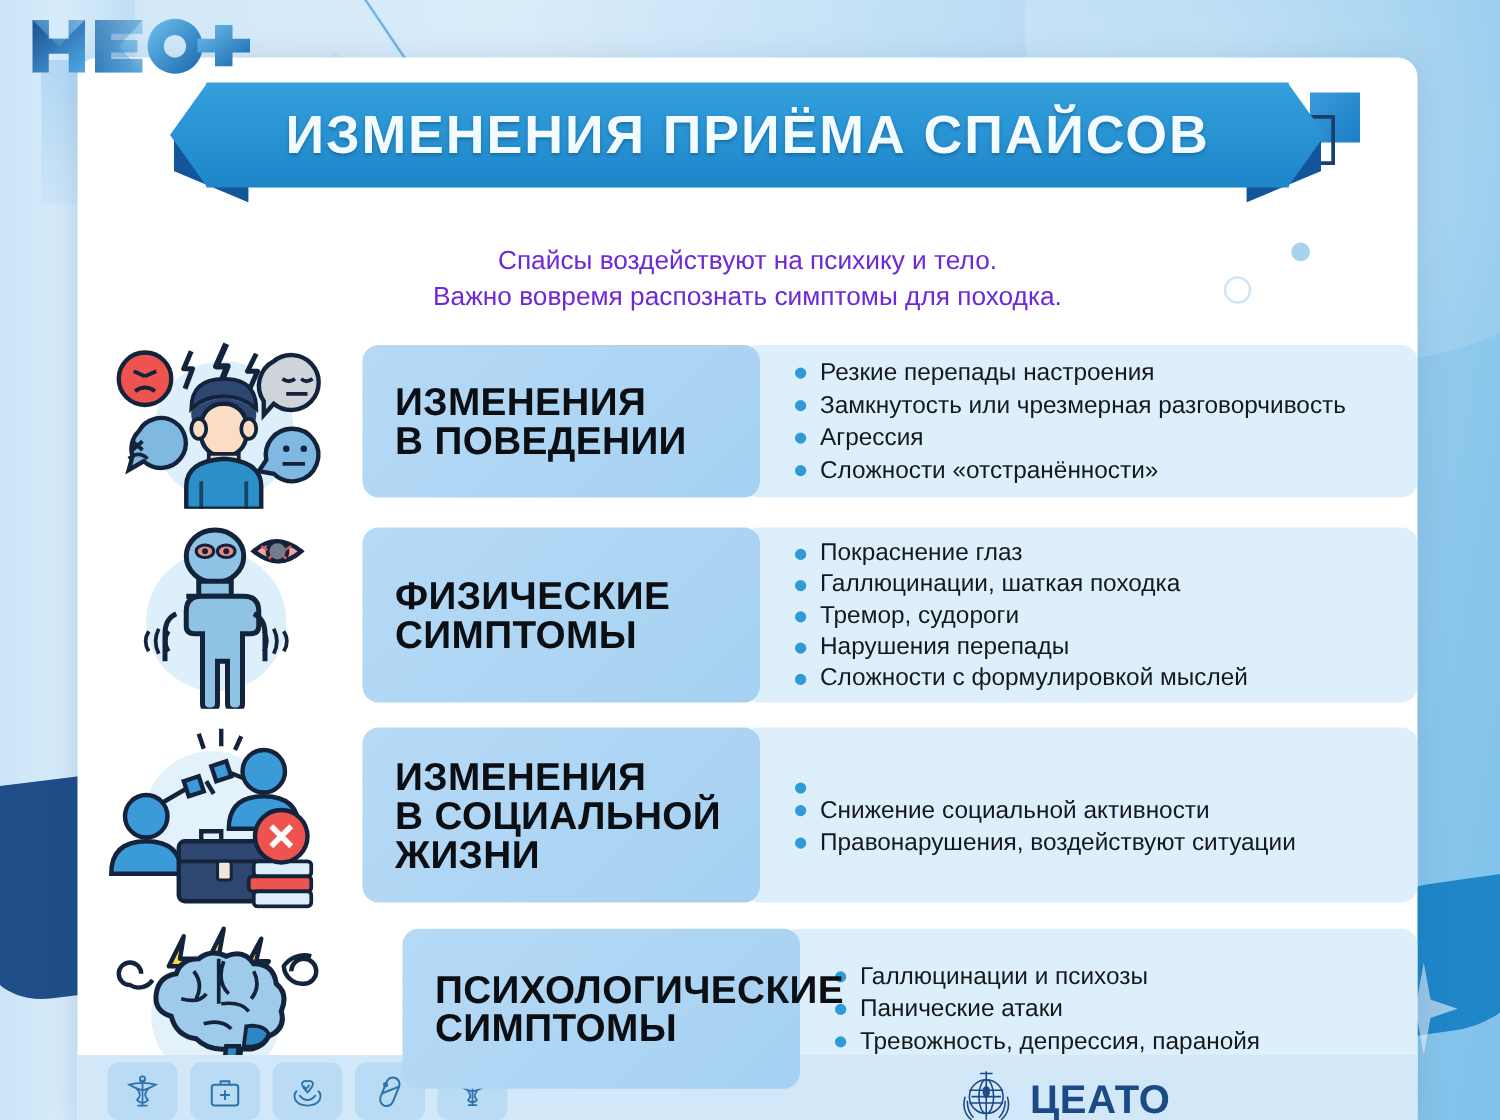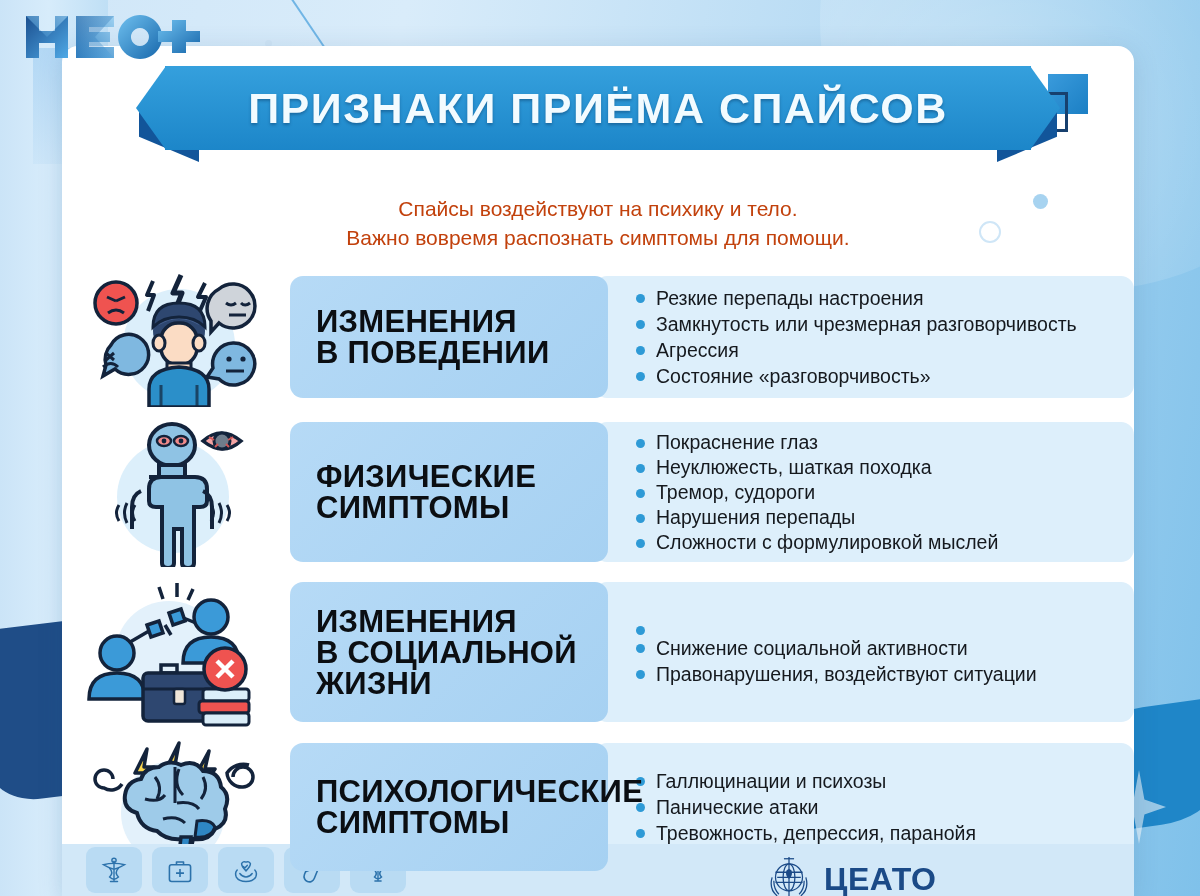--- a/index.html
+++ b/index.html
@@ -248,7 +248,7 @@
     <div class="ribbon-tail l"></div>
     <div class="ribbon-tail r"></div>
     <div class="ribbon-main">
-      <div class="ribbon-text">ПРИЗНАКИ ПРИЁМА СПАЙСОВ</div>
+      <div class="ribbon-text">ИЗМЕНЕНИЯ ПРИЁМА СПАЙСОВ</div>
     </div>
   </div>
 

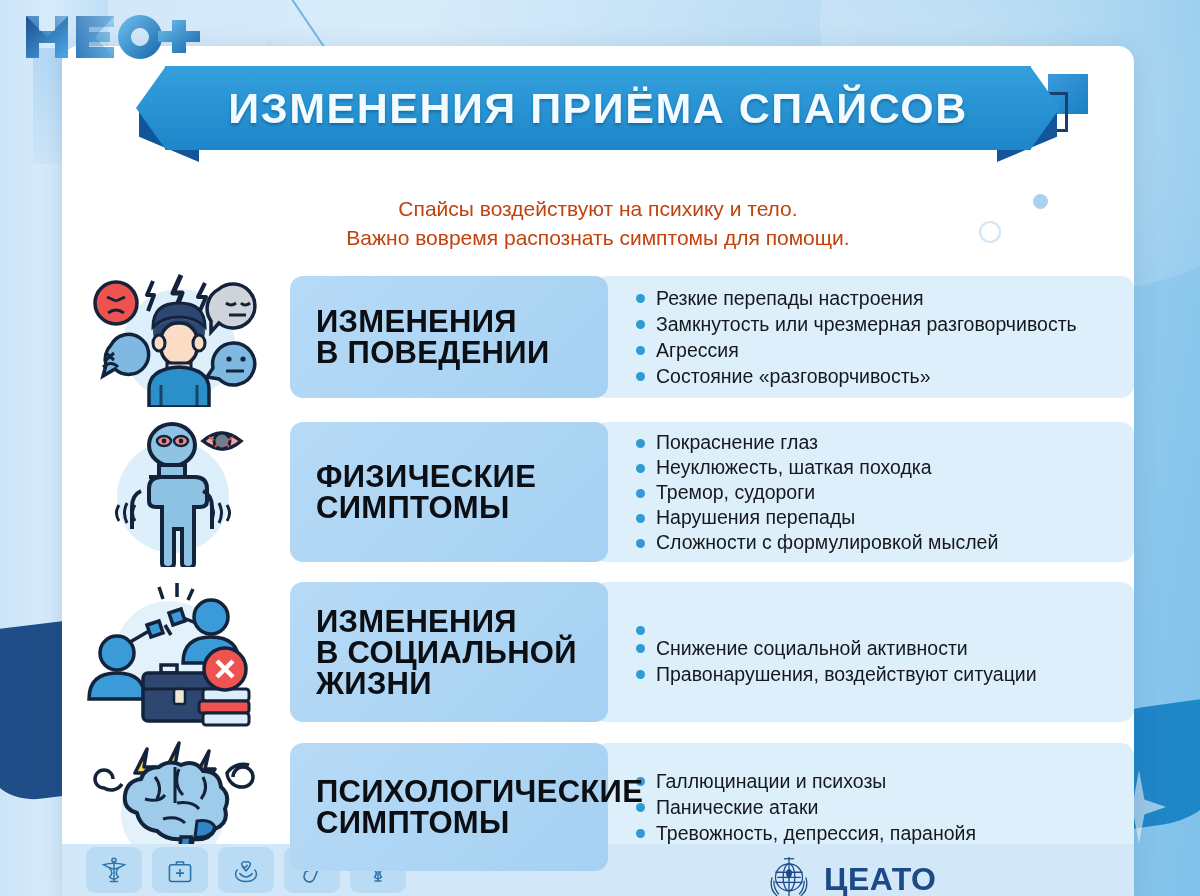--- a/index.html
+++ b/index.html
@@ -121,7 +121,7 @@
   
   .subtitle {
     position:absolute; left:0; right:0; top:148px;
-    text-align:center; color:#c2410c;
+    text-align:center; color:#6d28d9;
     font-size:21px; line-height:29px;
   }
 

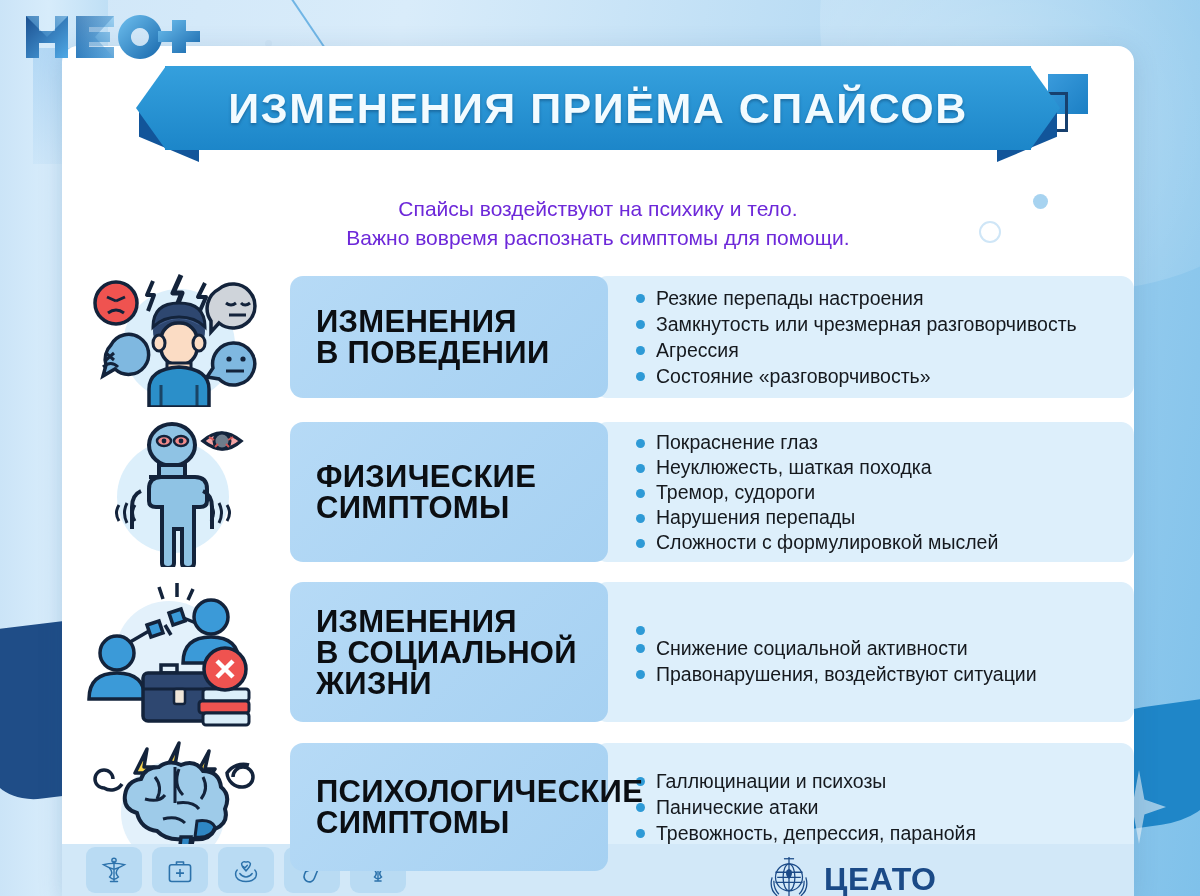--- a/index.html
+++ b/index.html
@@ -254,7 +254,7 @@
 
   <div class="subtitle">
     <div>Спайсы воздействуют на психику и тело.</div>
-    <div>Важно вовремя распознать симптомы для помощи.</div>
+    <div>Важно вовремя распознать симптомы для походка.</div>
   </div>
 
   <div class="rows">

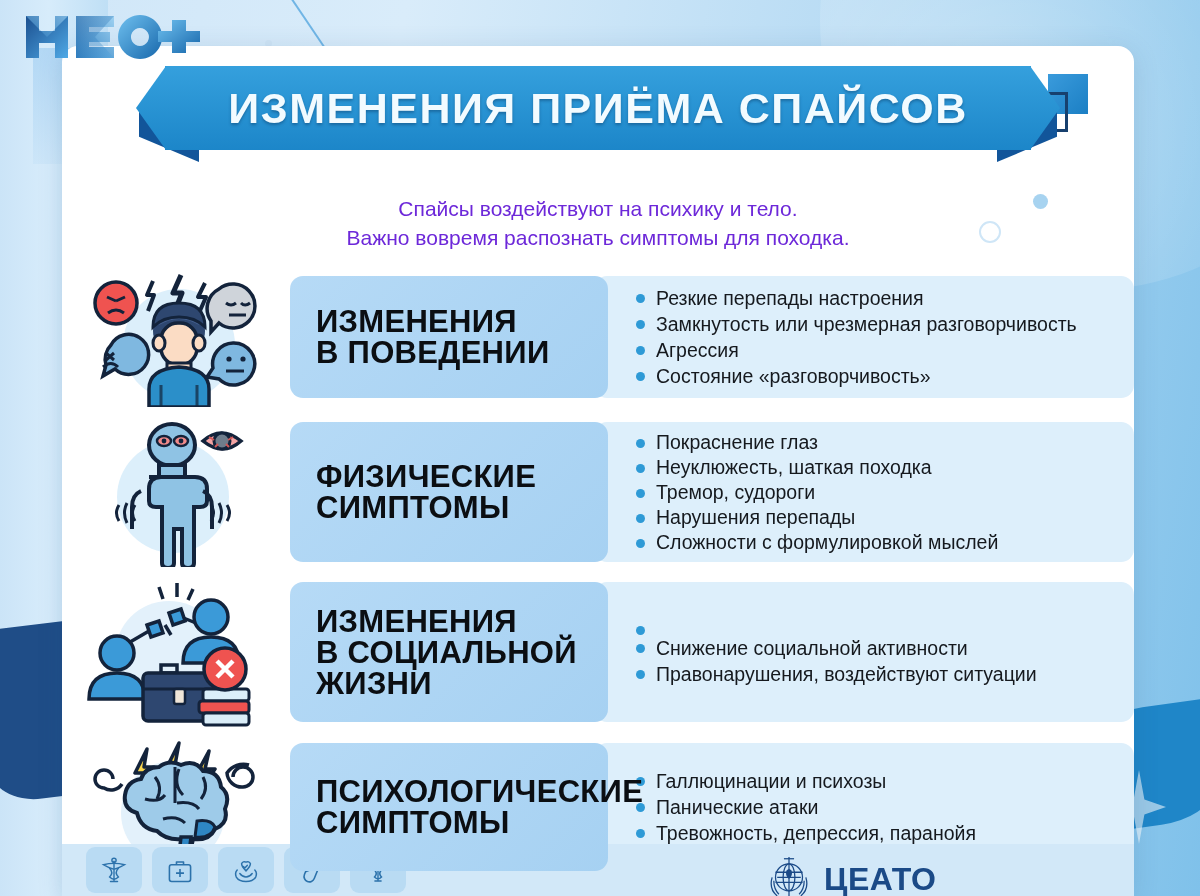--- a/index.html
+++ b/index.html
@@ -318,7 +318,7 @@
           </div>
           <div class="bullet">
             <span class="dot"></span>
-            <span class="txt">Состояние «разговорчивость»</span>
+            <span class="txt">Сложности «отстранённости»</span>
           </div>
         </div>
       </div>

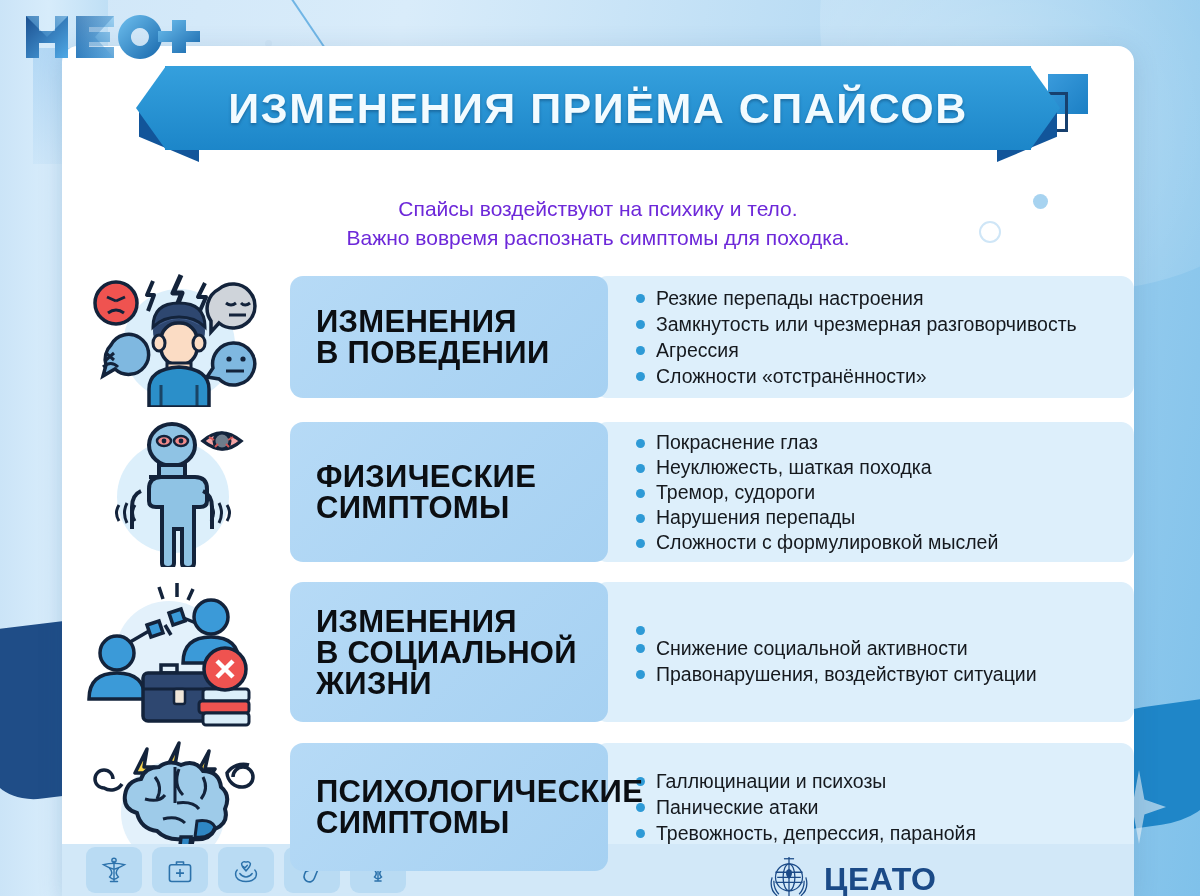--- a/index.html
+++ b/index.html
@@ -363,7 +363,7 @@
           </div>
           <div class="bullet">
             <span class="dot"></span>
-            <span class="txt">Неуклюжесть, шаткая походка</span>
+            <span class="txt">Галлюцинации, шаткая походка</span>
           </div>
           <div class="bullet">
             <span class="dot"></span>

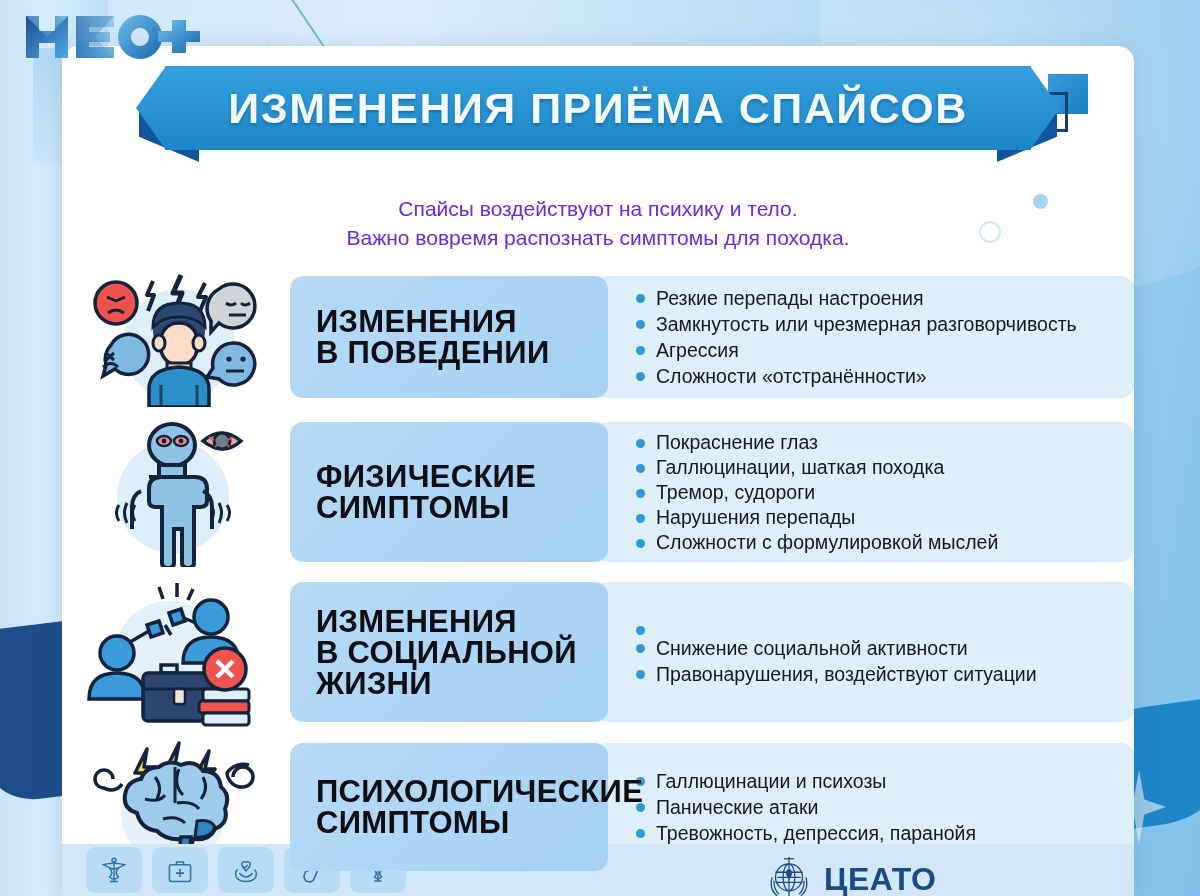--- a/index.html
+++ b/index.html
@@ -163,7 +163,7 @@
   .row-1 { height:150px; }
   .row-2 { height:160px; }
   .row-3 { height:160px; }
-  .row-4 { height:150px; }
+  .row-4 { height:150px;gap:32px; }
   .row-1 .row-title, .row-1 .row-bullets { height:122px; }
   .row-2 .row-title, .row-2 .row-bullets { height:140px; }
   .row-3 .row-title, .row-3 .row-bullets { height:140px; }

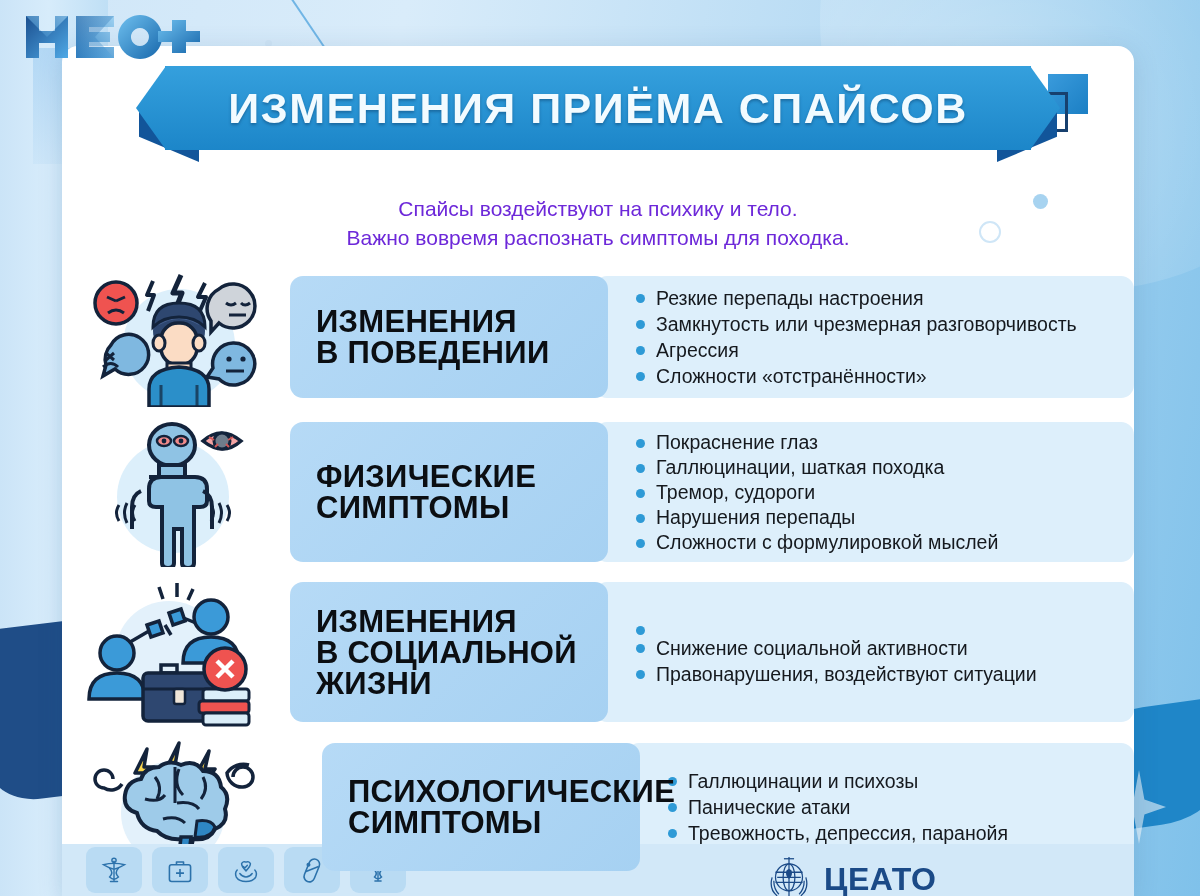--- a/index.html
+++ b/index.html
@@ -175,7 +175,7 @@
   .footer {
     position:absolute; left:0; bottom:0; width:1072px; height:52px;
     background:#d2e8f8;
-    display:flex; align-items:center;
+    display:flex; align-items:flex-end;
   }
   .footer-icons { display:flex; gap:10px; margin-left:24px; }
   .footer-tile {

